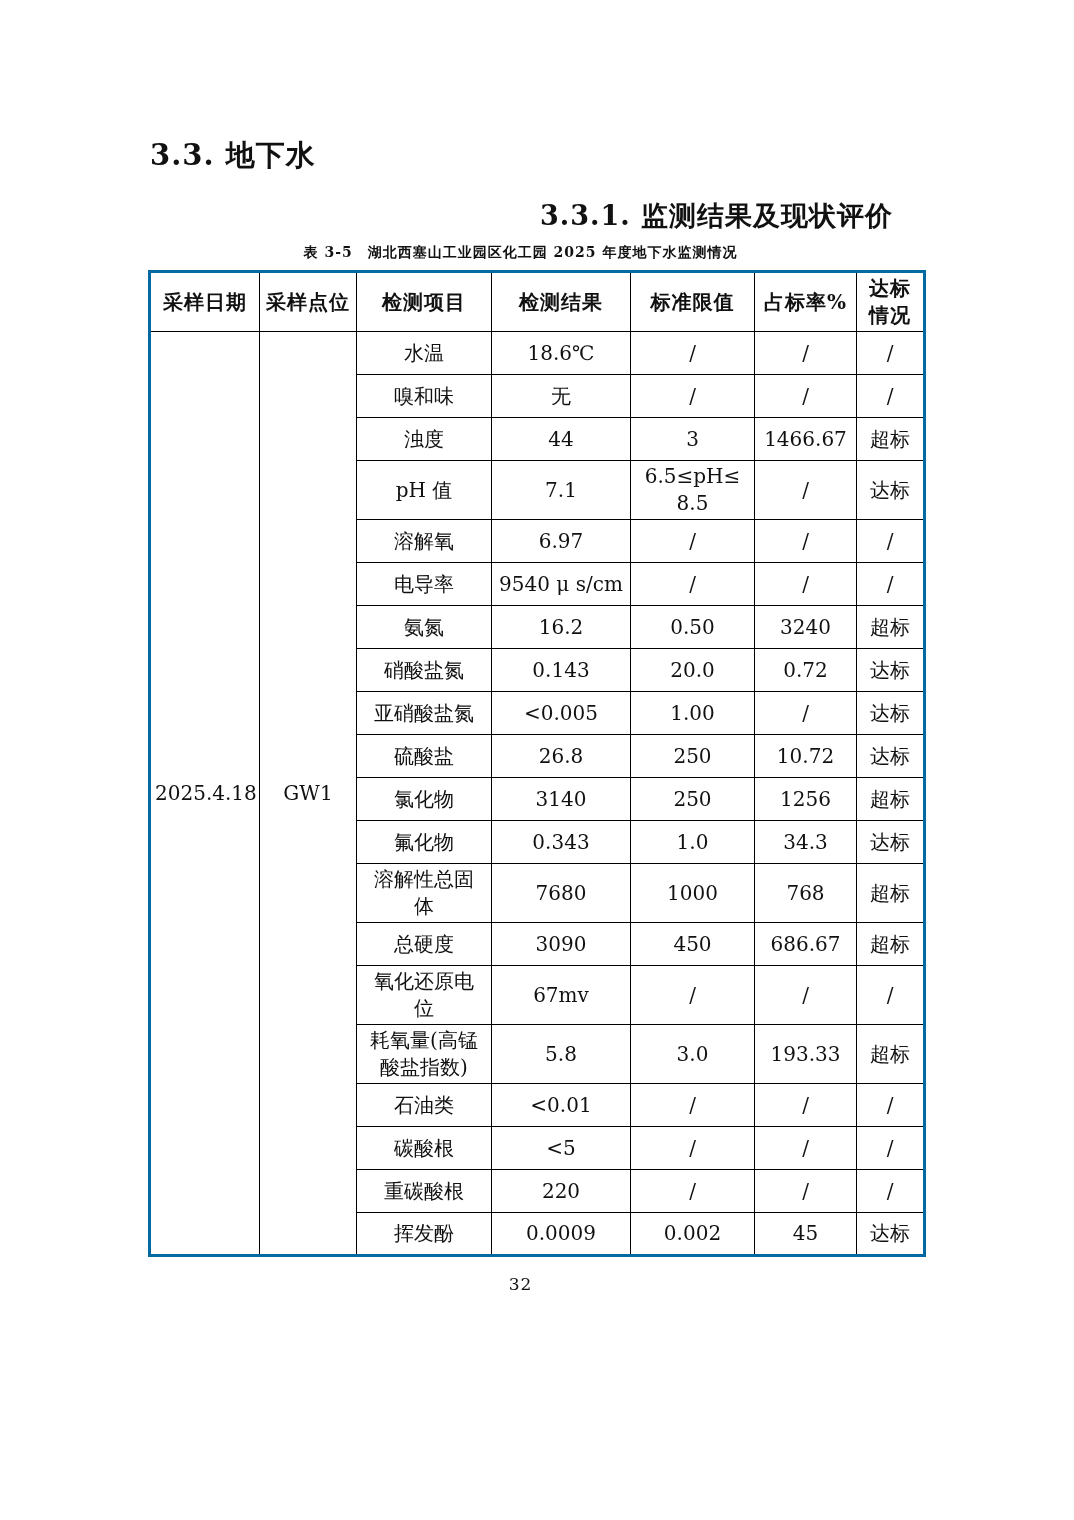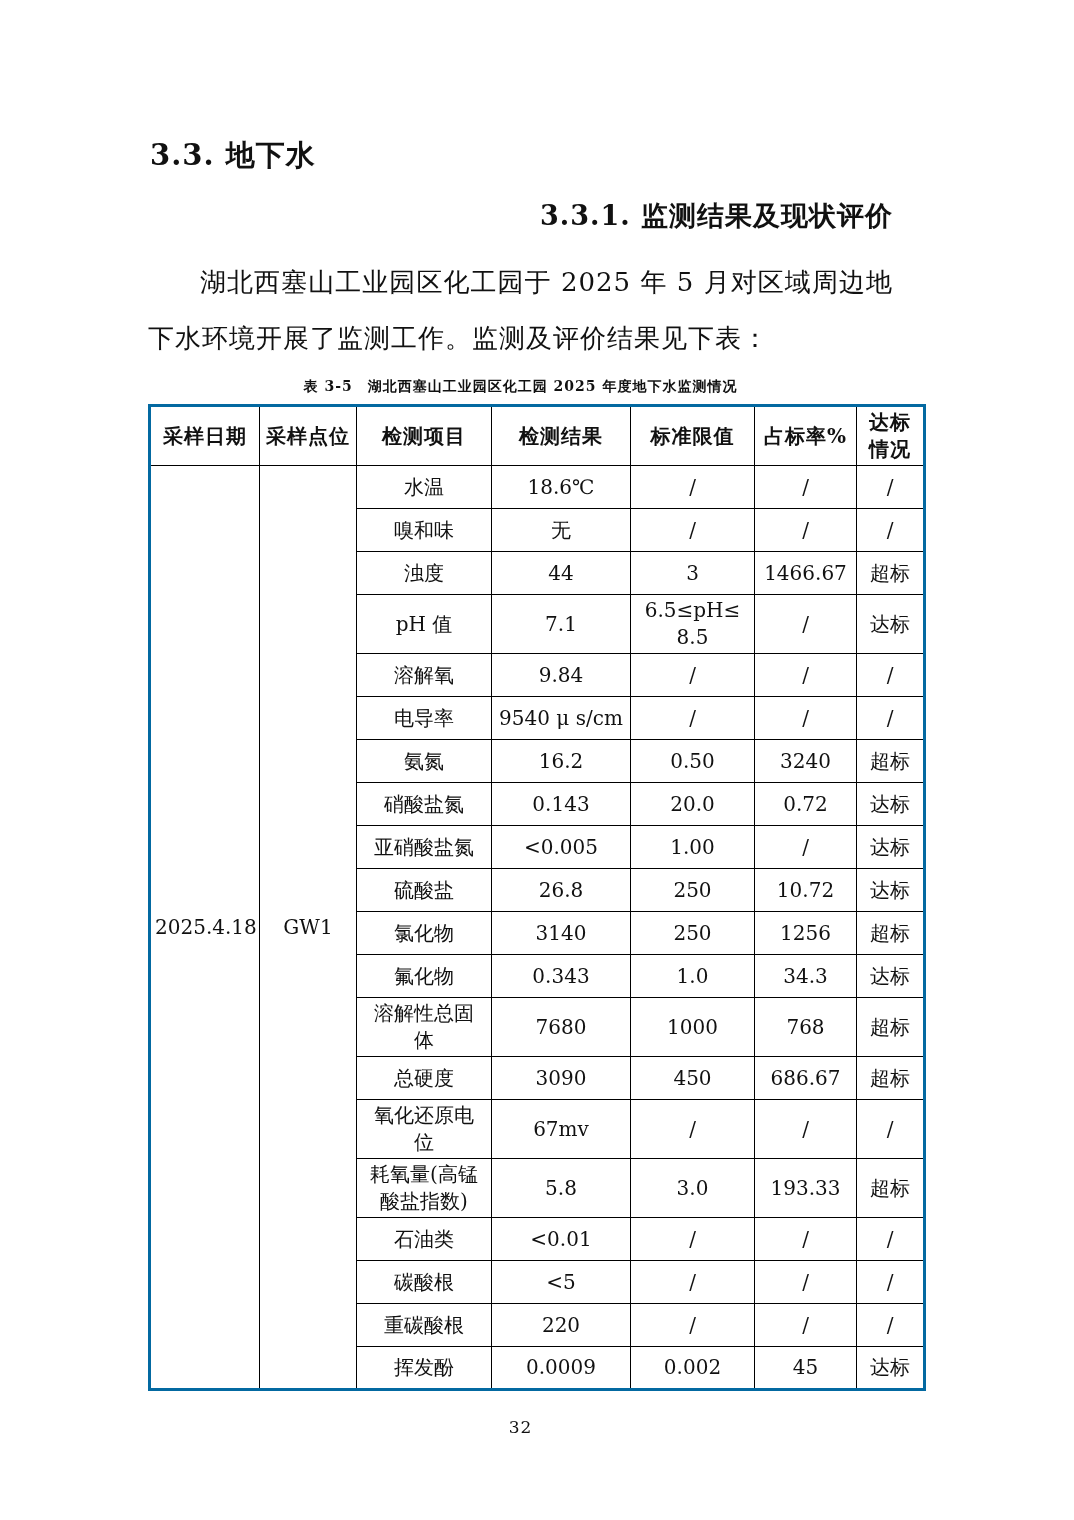--- a/index.html
+++ b/index.html
@@ -89,7 +89,6 @@
   <div class="h1">3.3. 地下水</div>
   <div class="h2">3.3.1. 监测结果及现状评价</div>
 
-  <p class="body-paragraph">湖北西塞山工业园区化工园于 2025 年 5 月对区域周边地下水环境开展了监测工作。监测及评价结果见下表：</p>
 
   <div class="table-caption">表 3-5　湖北西塞山工业园区化工园 2025 年度地下水监测情况</div>
 

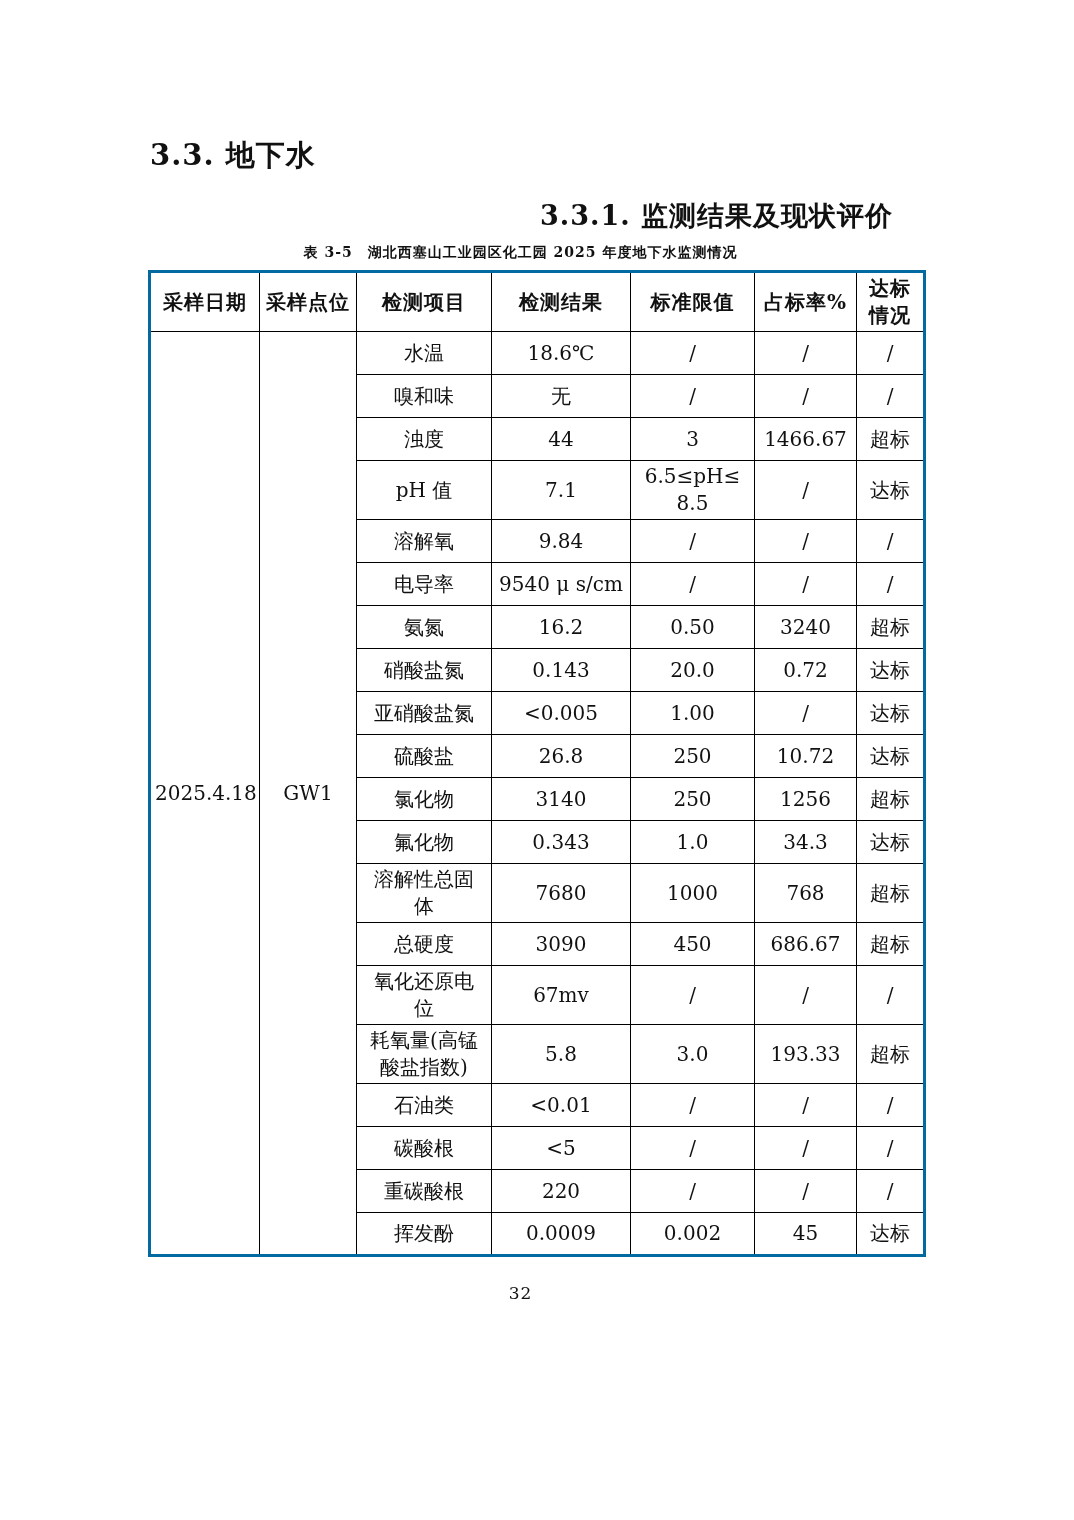--- a/index.html
+++ b/index.html
@@ -148,7 +148,7 @@
       </tr>
       <tr>
         <td>溶解氧</td>
-        <td>9.84</td>
+        <td>6.97</td>
         <td>/</td>
         <td>/</td>
         <td>/</td>

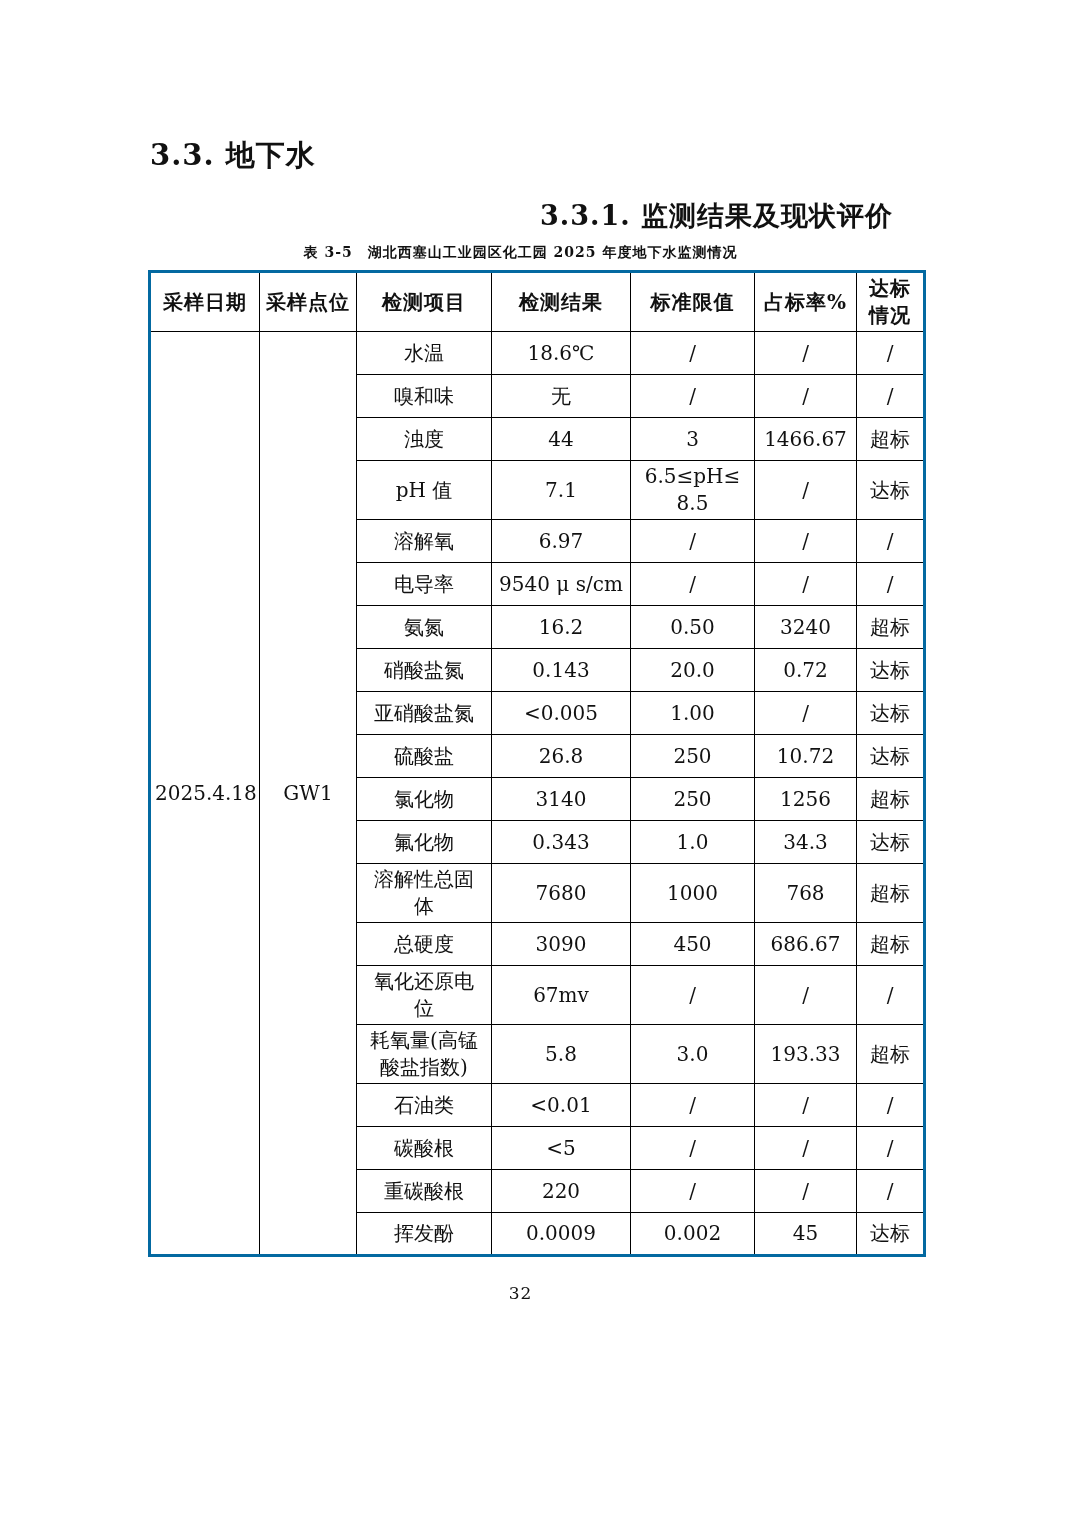--- a/index.html
+++ b/index.html
@@ -75,7 +75,7 @@
   .monitor-table tbody tr.tall-row { height: 58px; }
   .monitor-table tbody tr.bold-row td { font-weight: normal; }
   .page-number {
-    margin-top: 26px;
+    margin-top: 17px;
     text-align: center;
     font-size: 17px;
     letter-spacing: 1px;

